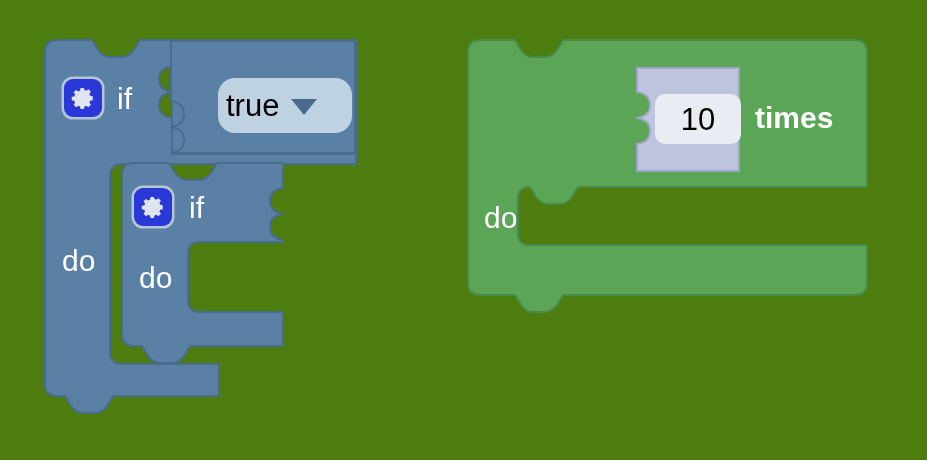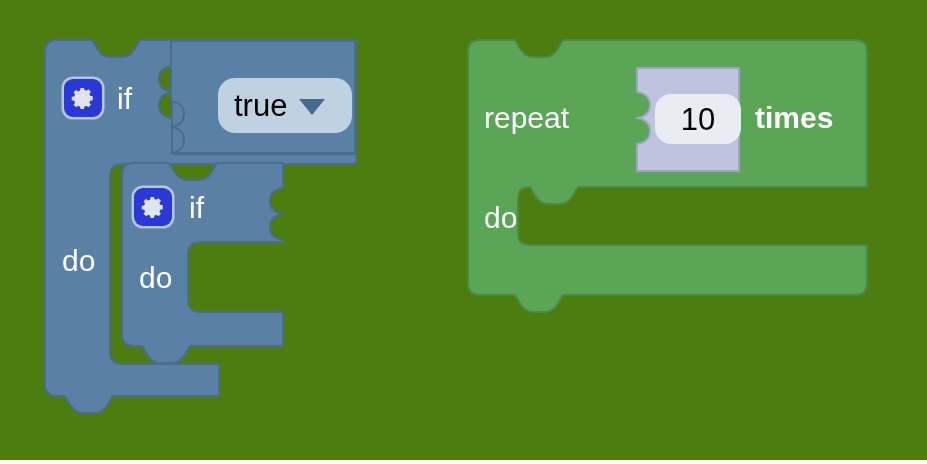--- a/index.html
+++ b/index.html
@@ -164,7 +164,7 @@
 
   <div class="blk-label" style="left:117px; top:84px;">if</div>
 
-  <div class="dropdown-field" style="left:218px; top:78px; width:134px; height:55px; padding:0 16px;">
+  <div class="dropdown-field" style="left:218px; top:78px; width:134px; height:55px; padding:0 8px;">
     <span class="field-text" style="position:static;">true</span>
     <span class="dd-caret"></span>
   </div>

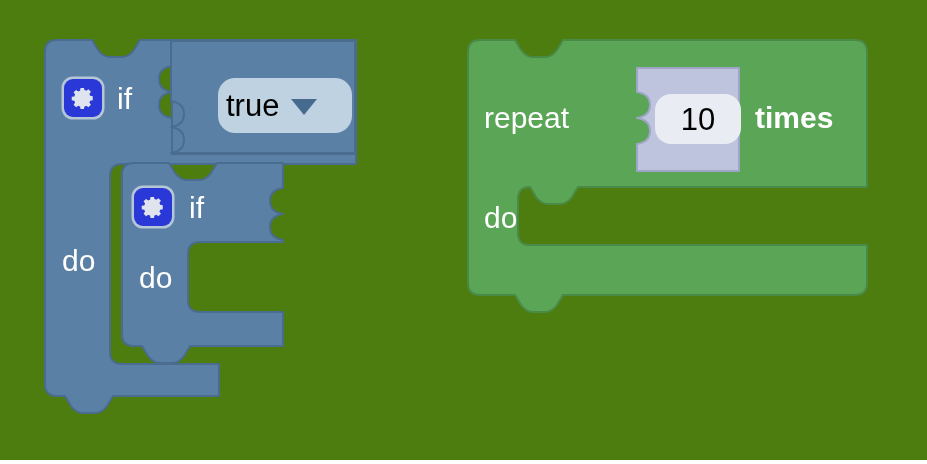--- a/index.html
+++ b/index.html
@@ -218,7 +218,6 @@
       "></path>
   </svg>
 
-  <div class="blk-label" style="left:484px; top:103px;">repeat</div>
 
   <div class="num-field" style="left:655px; top:94px; width:86px; height:50px;">
     <span class="field-text" style="position:static;">10</span>

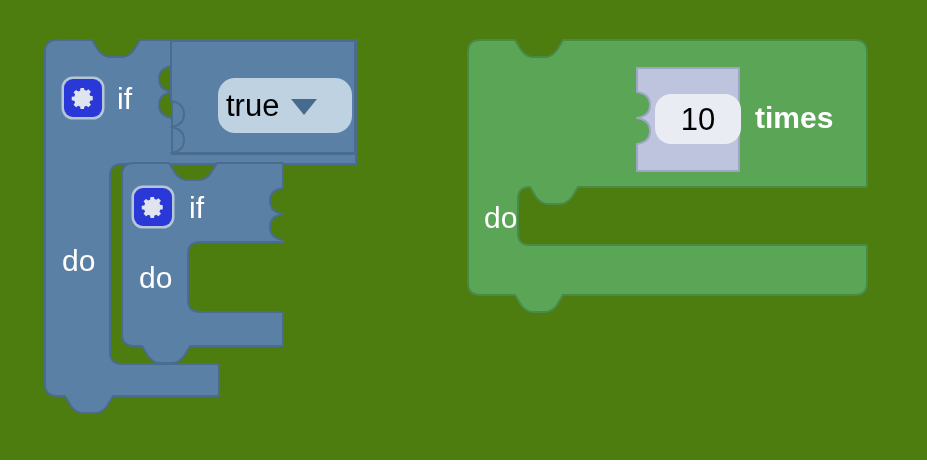--- a/index.html
+++ b/index.html
@@ -79,7 +79,7 @@
   .num-field {
     position: absolute;
     background: #e9ecf2;
-    border-radius: 16px;
+    border-radius: 10px;
     display: flex;
     align-items: center;
     justify-content: center;

